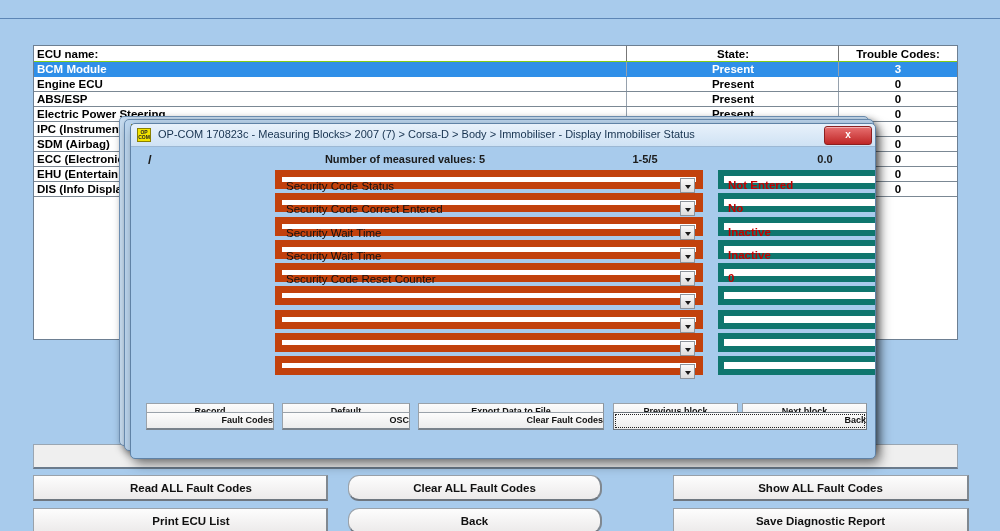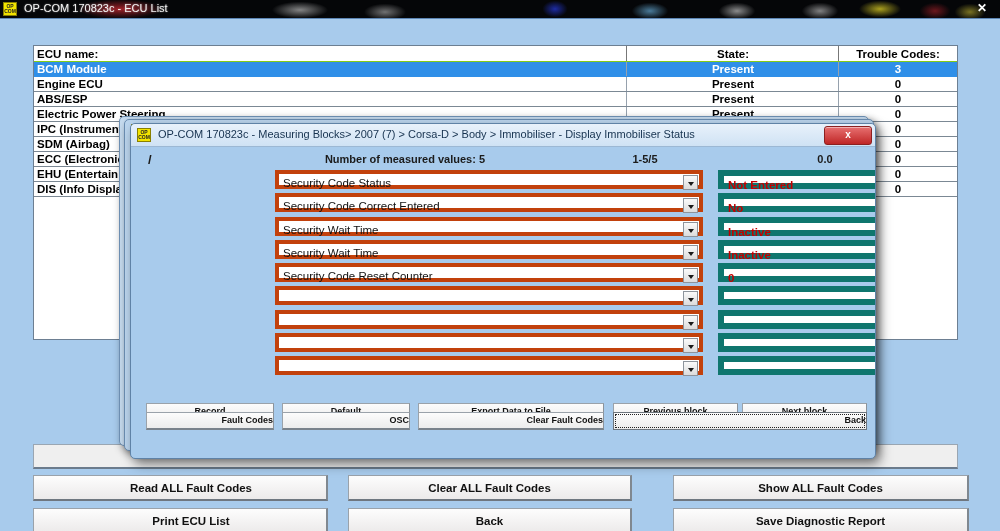--- a/index.html
+++ b/index.html
@@ -395,11 +395,6 @@
 
 <div id="screen">
 
-  <div class="os-titlebar">
-    <div class="os-appicon">OP<br>COM</div>
-    <div class="os-title-text">OP-COM 170823c - ECU List</div>
-    <div class="os-close">✕</div>
-  </div>
 
   <div class="app-body">
 

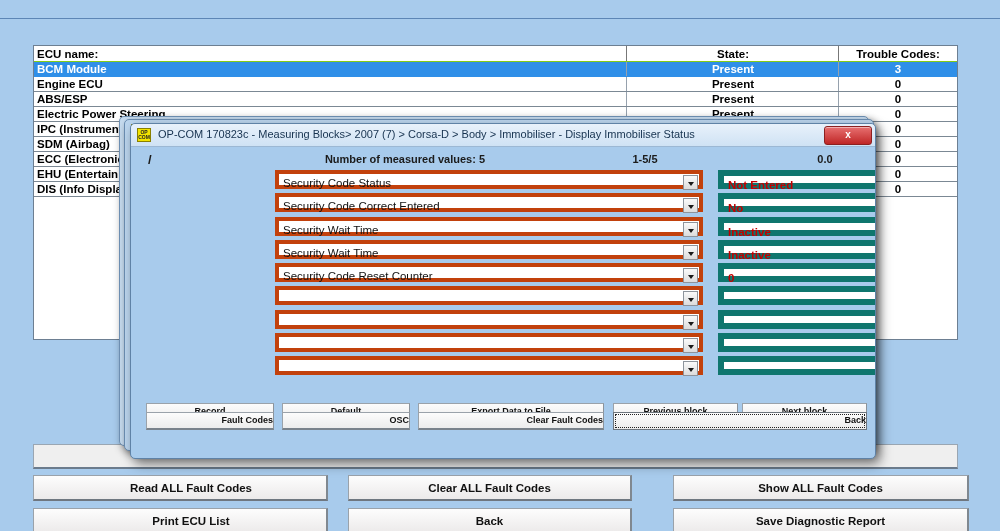--- a/index.html
+++ b/index.html
@@ -309,7 +309,7 @@
     left: 135px; top: 0;
     width: 428px; height: 19px;
     background: #ffffff;
-    border: 4px solid #c2410c;
+    border: 7px solid #c2410c;
     box-sizing: border-box;
   }
   .mselect .mlabel {

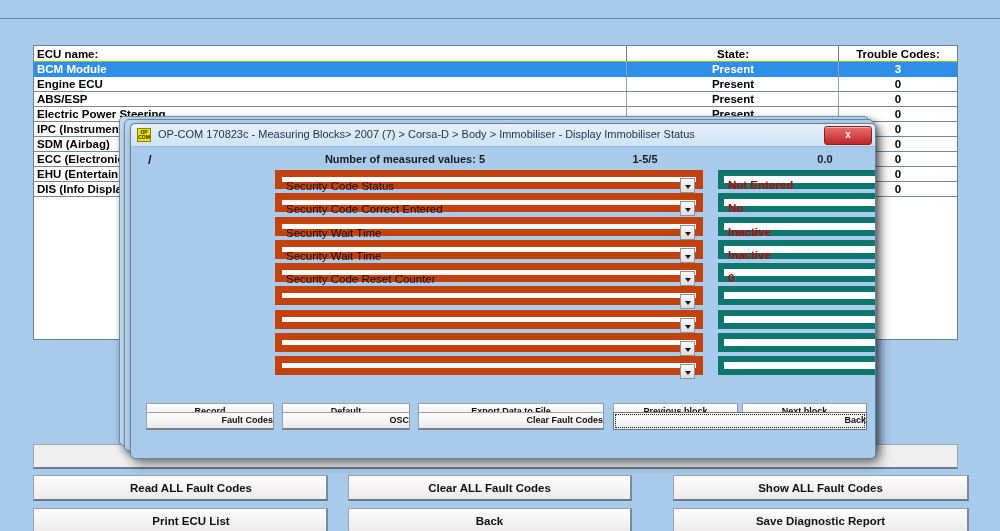--- a/index.html
+++ b/index.html
@@ -185,7 +185,7 @@
     overflow: hidden;
   }
   .bcol0 { left: 0px;   width: 295px; padding-left: 22px; }
-  .bcol1 { left: 315px; width: 284px; }
+  .bcol1 { left: 315px; width: 254px; border-radius: 11px; }
   .bcol2 { left: 640px; width: 296px; }
   .brow0 { top: 0px; }
   .brow1 { top: 33px; }

